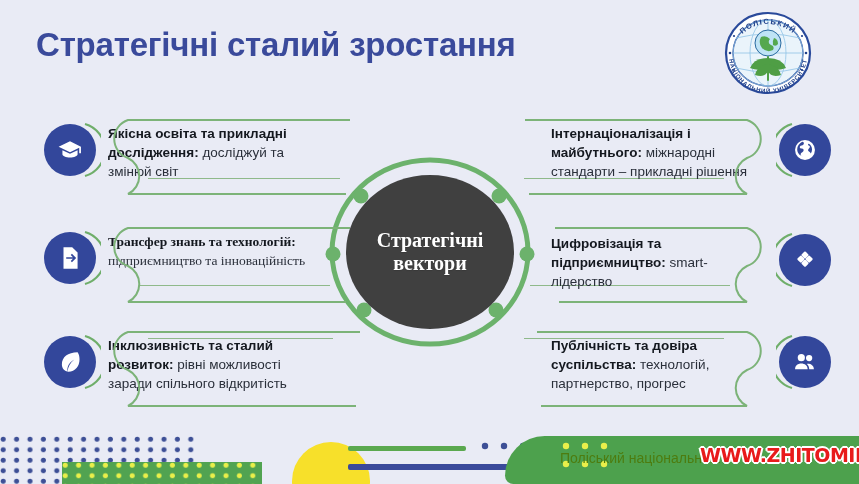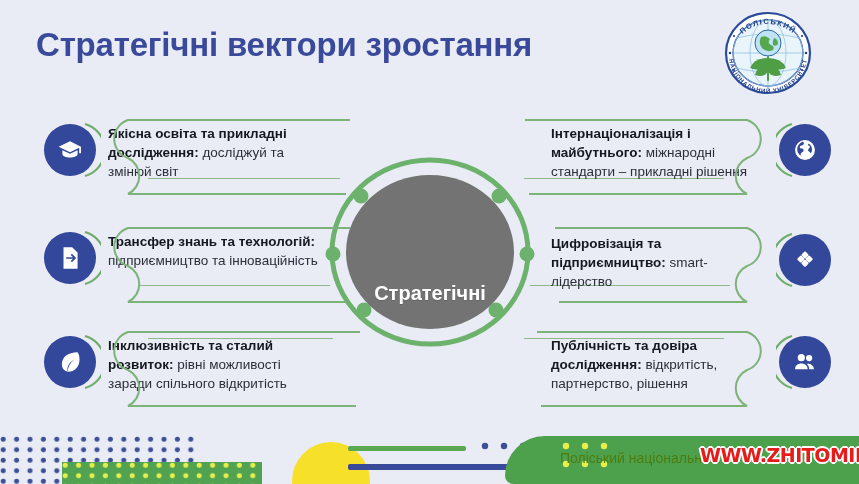--- a/index.html
+++ b/index.html
@@ -95,7 +95,7 @@
 
 <div id="slide">
 
-  <div id="title">Стратегічні вектори зростання</div>
+  <div id="title">Стратегічні сталий зростання</div>
 
   <div id="logo">
     <svg viewBox="0 0 104 94" xmlns="http://www.w3.org/2000/svg" aria-hidden="true">

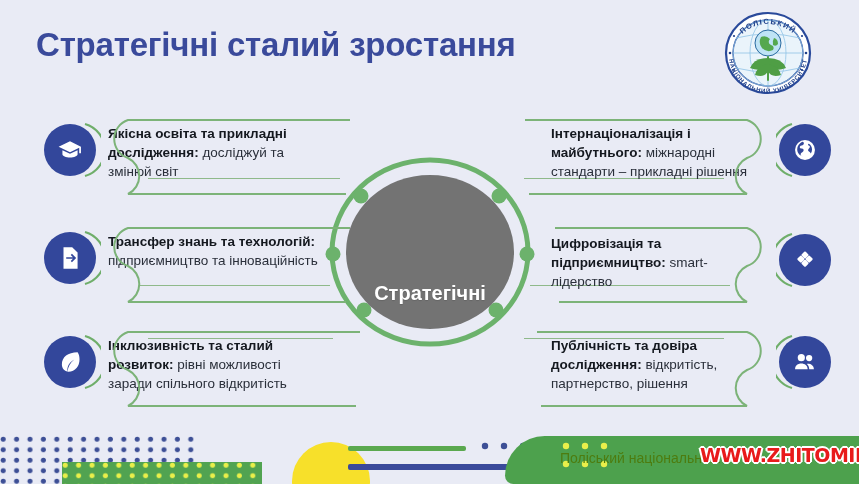--- a/index.html
+++ b/index.html
@@ -190,7 +190,7 @@
     </svg>
   </div>
 
-  <div class="item left" style="top:232px;">
+  <div class="item left" style="top:232px;font-family:Liberation Serif, serif;">
     <div class="icon-wrap">
       <svg class="arc" viewBox="0 0 60 60" xmlns="http://www.w3.org/2000/svg">
         <path d="M44 4 A 27 27 0 0 1 44 56" fill="none" stroke="#6fae6a" stroke-width="2.2"></path>

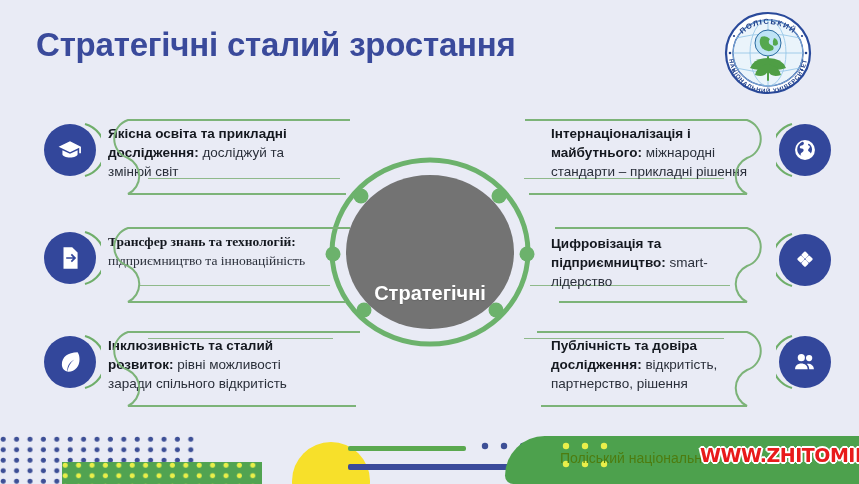--- a/index.html
+++ b/index.html
@@ -30,8 +30,8 @@
   }
   #center-disc{
     position:absolute;left:28px;top:25px;width:168px;height:154px;
-    border-radius:50%;background:#737373;
-    display:flex;align-items:flex-end;justify-content:center;text-align:center;
+    border-radius:50%;background:#404040;
+    display:flex;align-items:center;justify-content:center;text-align:center;font-family:Liberation Serif, serif;
   }
   #center-label{
     color:#ffffff;font-size:20px;font-weight:bold;line-height:1.17;

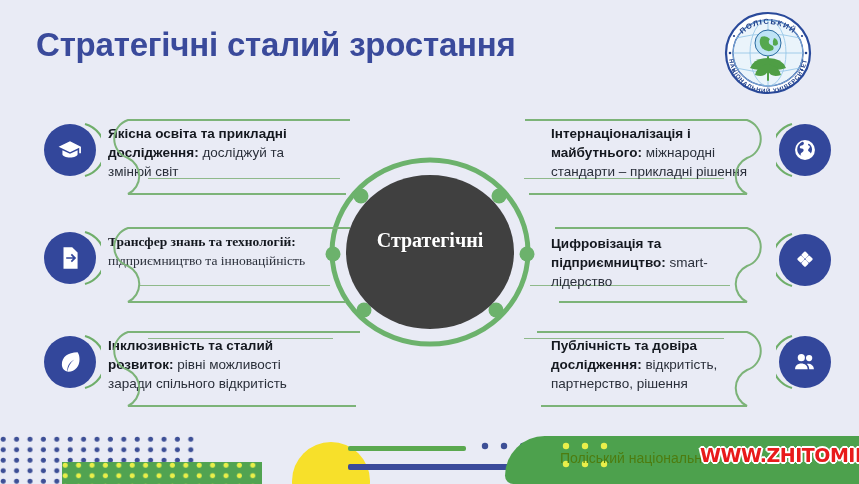--- a/index.html
+++ b/index.html
@@ -166,7 +166,7 @@
     <div id="center-disc">
       <div id="center-label">
         <span>Стратегічні</span><br>
-        <br>
+        <span>вектори</span><br>
       </div>
     </div>
   </div>

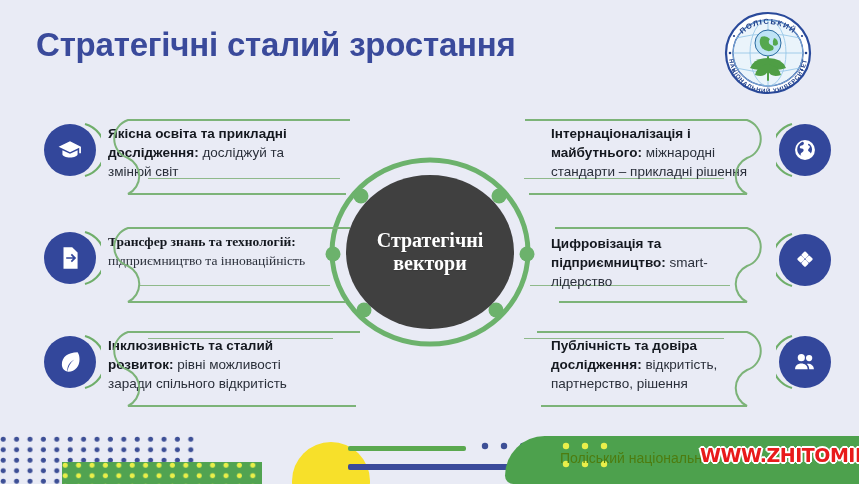--- a/index.html
+++ b/index.html
@@ -291,7 +291,7 @@
       </div>
     </div>
     <div class="txt">
-      <b>Публічність та довіра дослідження:</b><span> відкритість, партнерство, рішення</span>
+      <b>Публічність та довіра суспільства:</b><span> відкритість, партнерство, рішення</span>
     </div>
     <svg class="bracket" style="right:58px;top:-6px;width:240px;height:78px;" viewBox="0 0 240 78" xmlns="http://www.w3.org/2000/svg">
       <path d="M4 2 L214 2 A 20 20 0 0 1 214 40 A 20 20 0 0 0 214 76 L8 76" fill="none" stroke="#7cb378" stroke-width="2"></path>

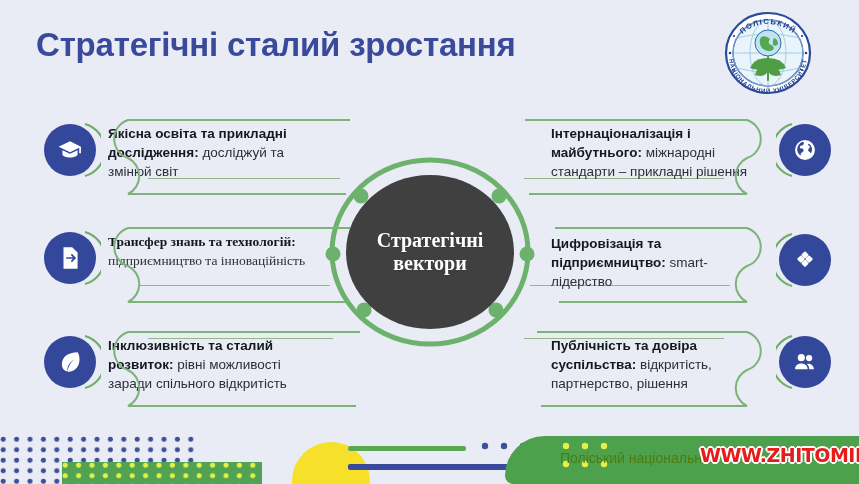--- a/index.html
+++ b/index.html
@@ -291,7 +291,7 @@
       </div>
     </div>
     <div class="txt">
-      <b>Публічність та довіра суспільства:</b><span> відкритість, партнерство, рішення</span>
+      <b>Публічність та довіра суспільства:</b><span> технологій, партнерство, прогрес</span>
     </div>
     <svg class="bracket" style="right:58px;top:-6px;width:240px;height:78px;" viewBox="0 0 240 78" xmlns="http://www.w3.org/2000/svg">
       <path d="M4 2 L214 2 A 20 20 0 0 1 214 40 A 20 20 0 0 0 214 76 L8 76" fill="none" stroke="#7cb378" stroke-width="2"></path>

